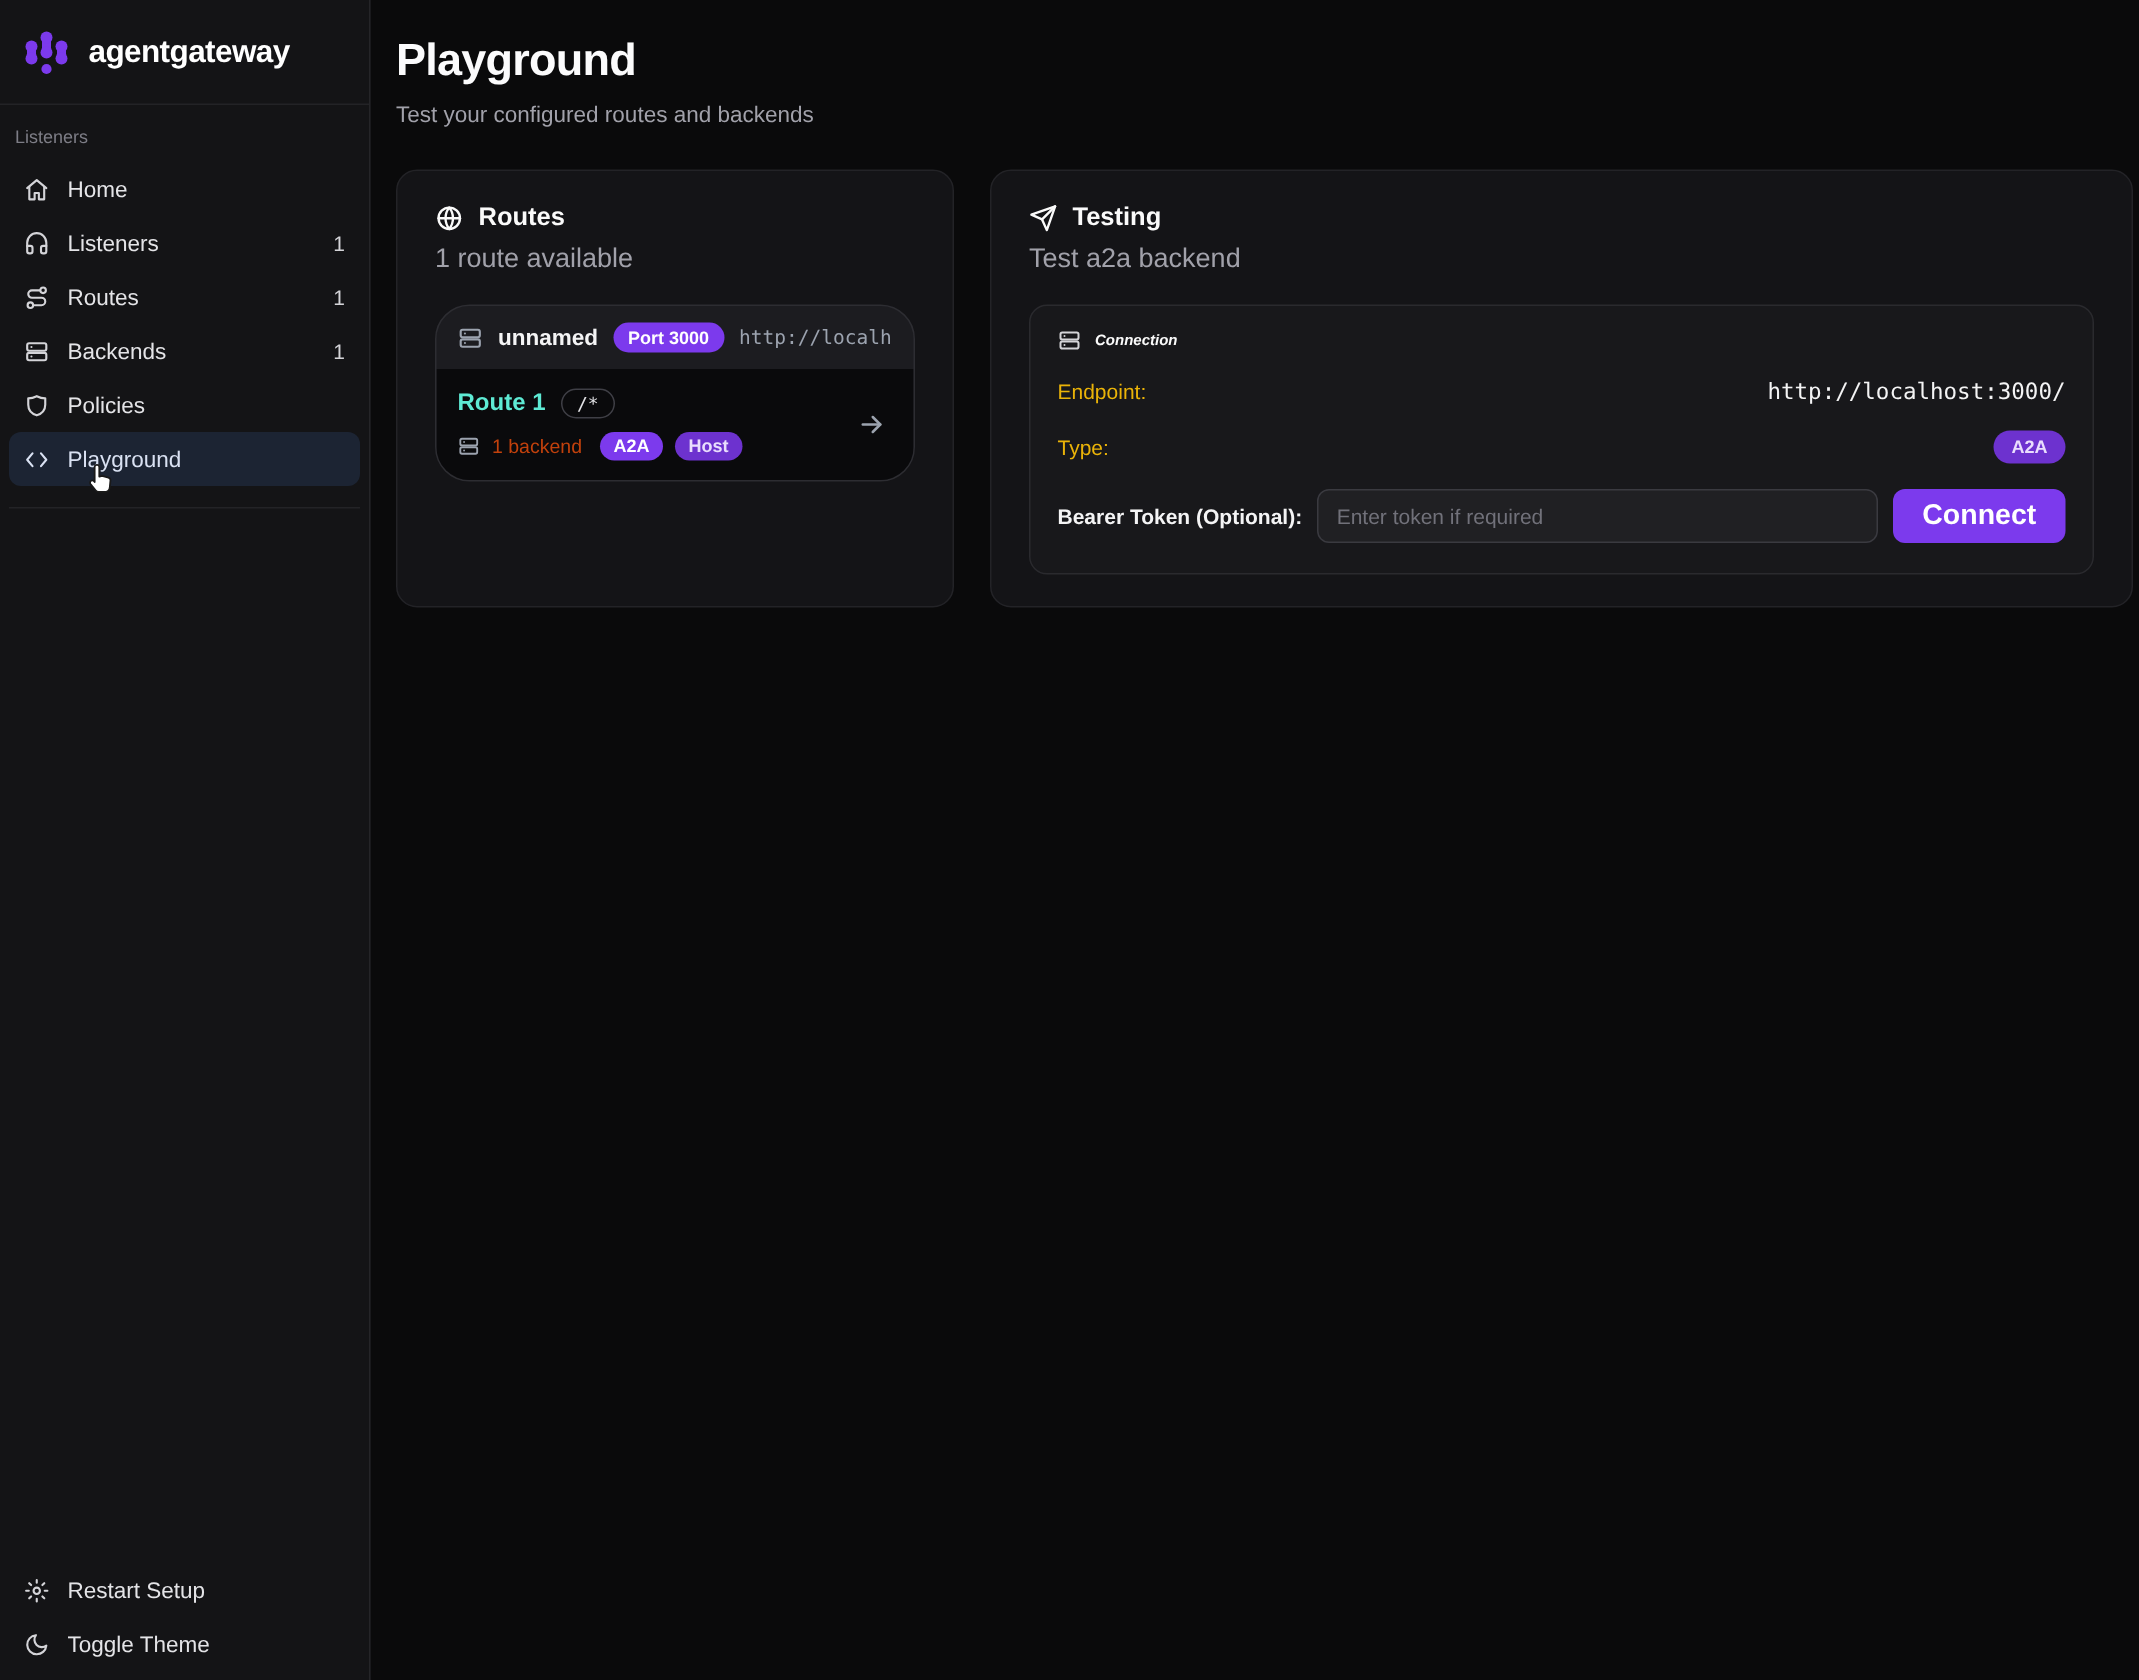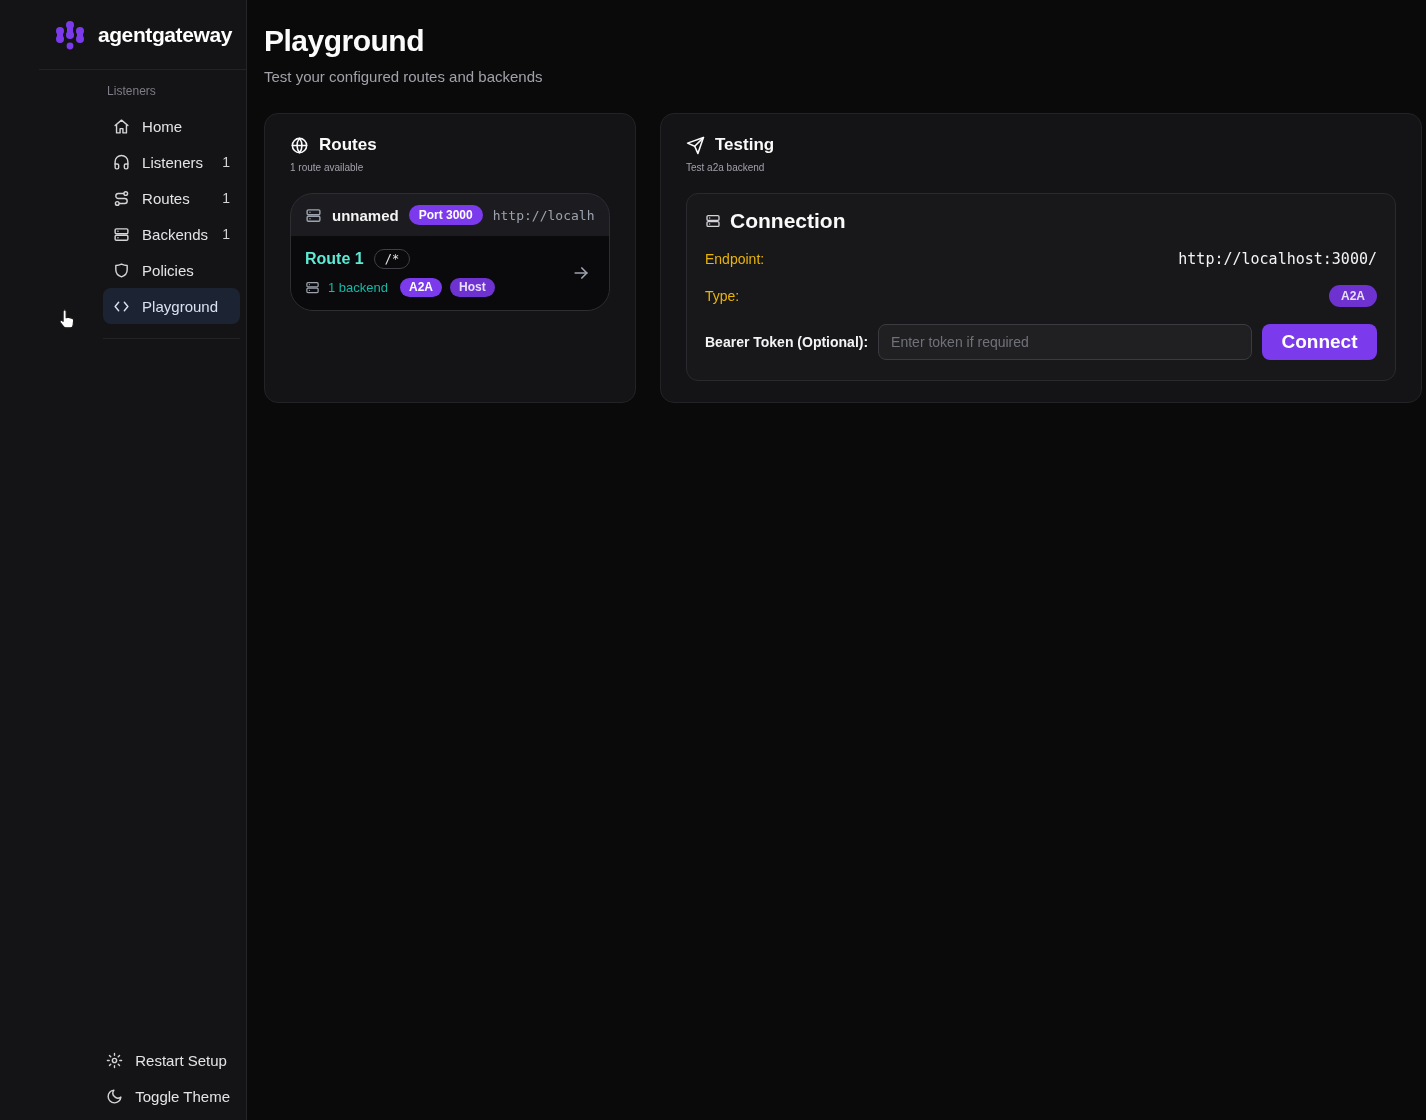--- a/index.html
+++ b/index.html
@@ -18,7 +18,7 @@
     width:247px; min-width:247px; height:100%;
     background:#141416;
     border-right:1px solid #252528;
-    display:flex; flex-direction:column;align-items:flex-end;
+    display:flex; flex-direction:column;
   }
   .logo-row {
     height:70px; display:flex; align-items:center; gap:11px;

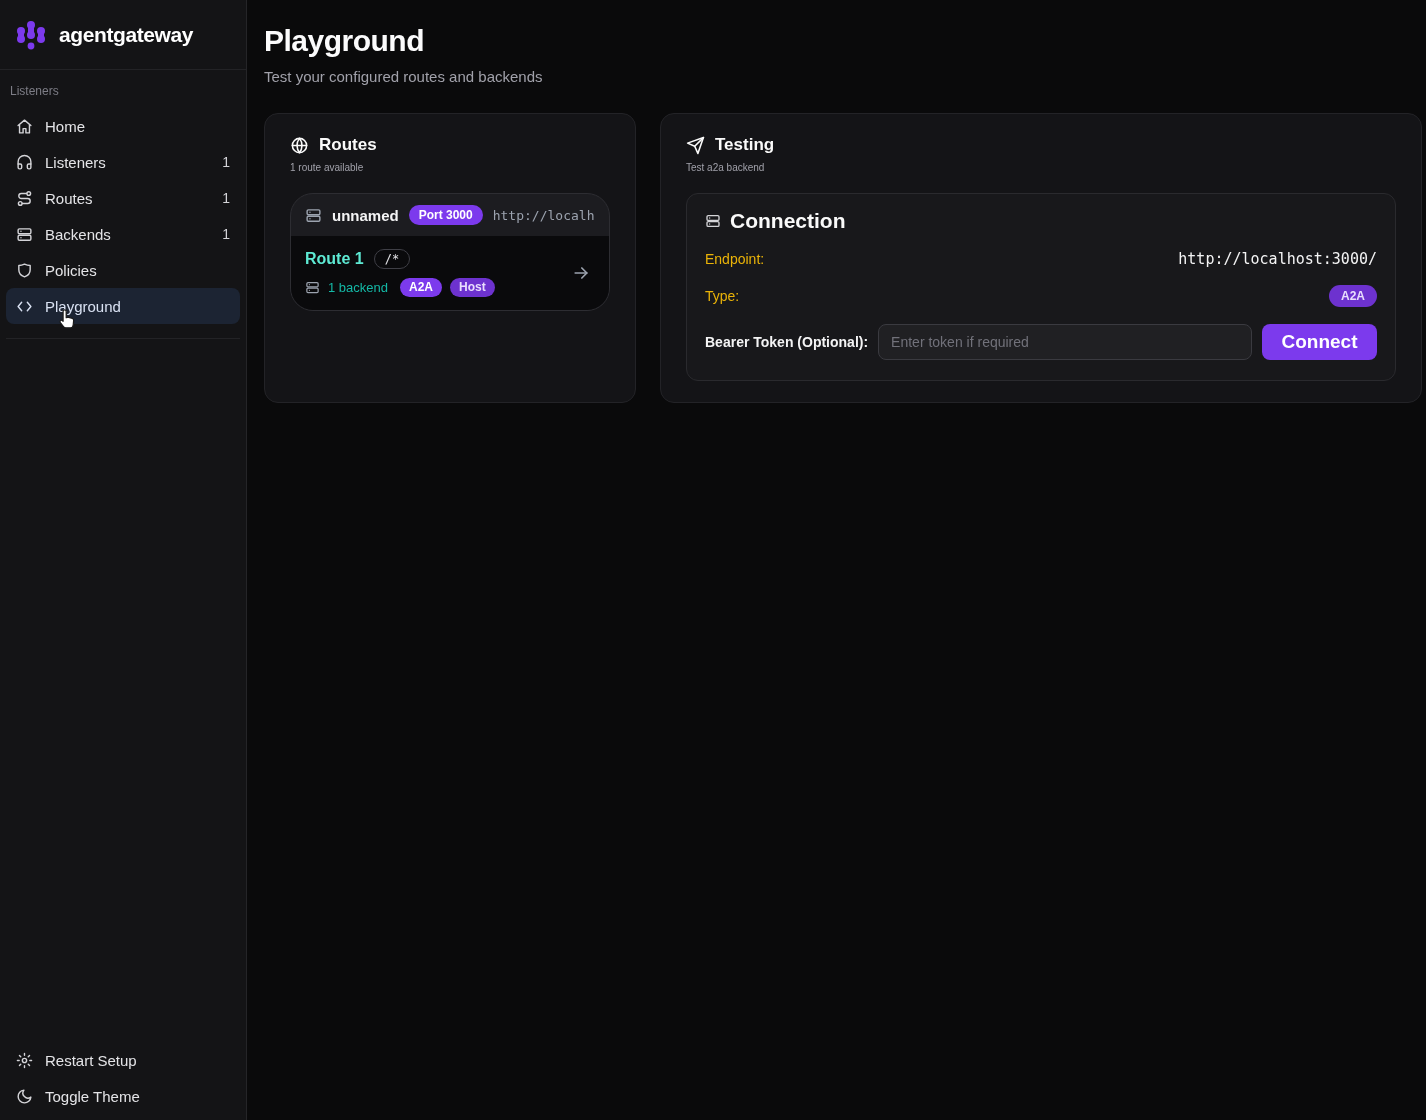--- a/index.html
+++ b/index.html
@@ -60,7 +60,7 @@
   .card-head { display:flex; align-items:center; gap:10px; }
   .card-head .head-icon { color:#fafafa; width:19px; height:19px; }
   .card-title { font-size:17px; font-weight:700; color:#fafafa; }
-  .card-sub { font-size:10px; color:#a1a1aa; margin-top:7px; }
+  .card-sub { font-size:18px; color:#a1a1aa; margin-top:7px; }
 
   
   .listener-group {

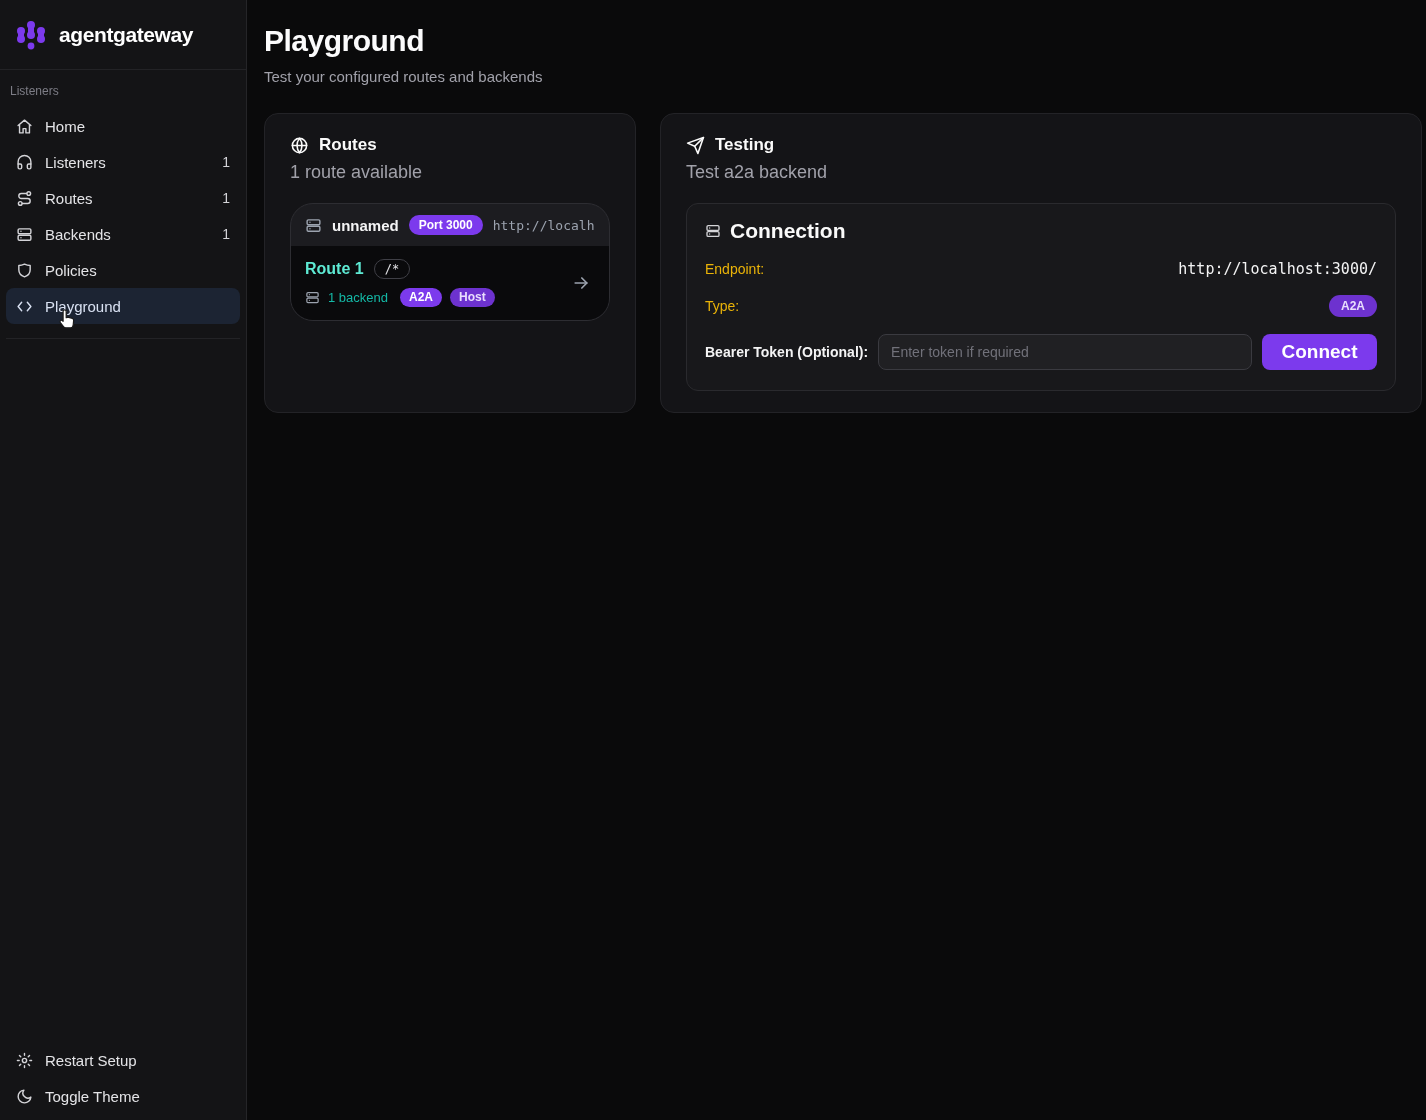--- a/index.html
+++ b/index.html
@@ -121,7 +121,7 @@
   }
   .conn-head { display:flex; align-items:center; gap:9px; }
   .conn-head .row-icon { color:#d4d4d8; width:16px; height:16px; }
-  .conn-title { font-size:21px; font-weight:700; color:#fafafa; }
+  .conn-title { font-size:10px; font-weight:700; color:#fafafa;font-style:italic; }
   .conn-row {
     display:flex; align-items:center; justify-content:space-between;
     margin-top:15px; min-height:22px;

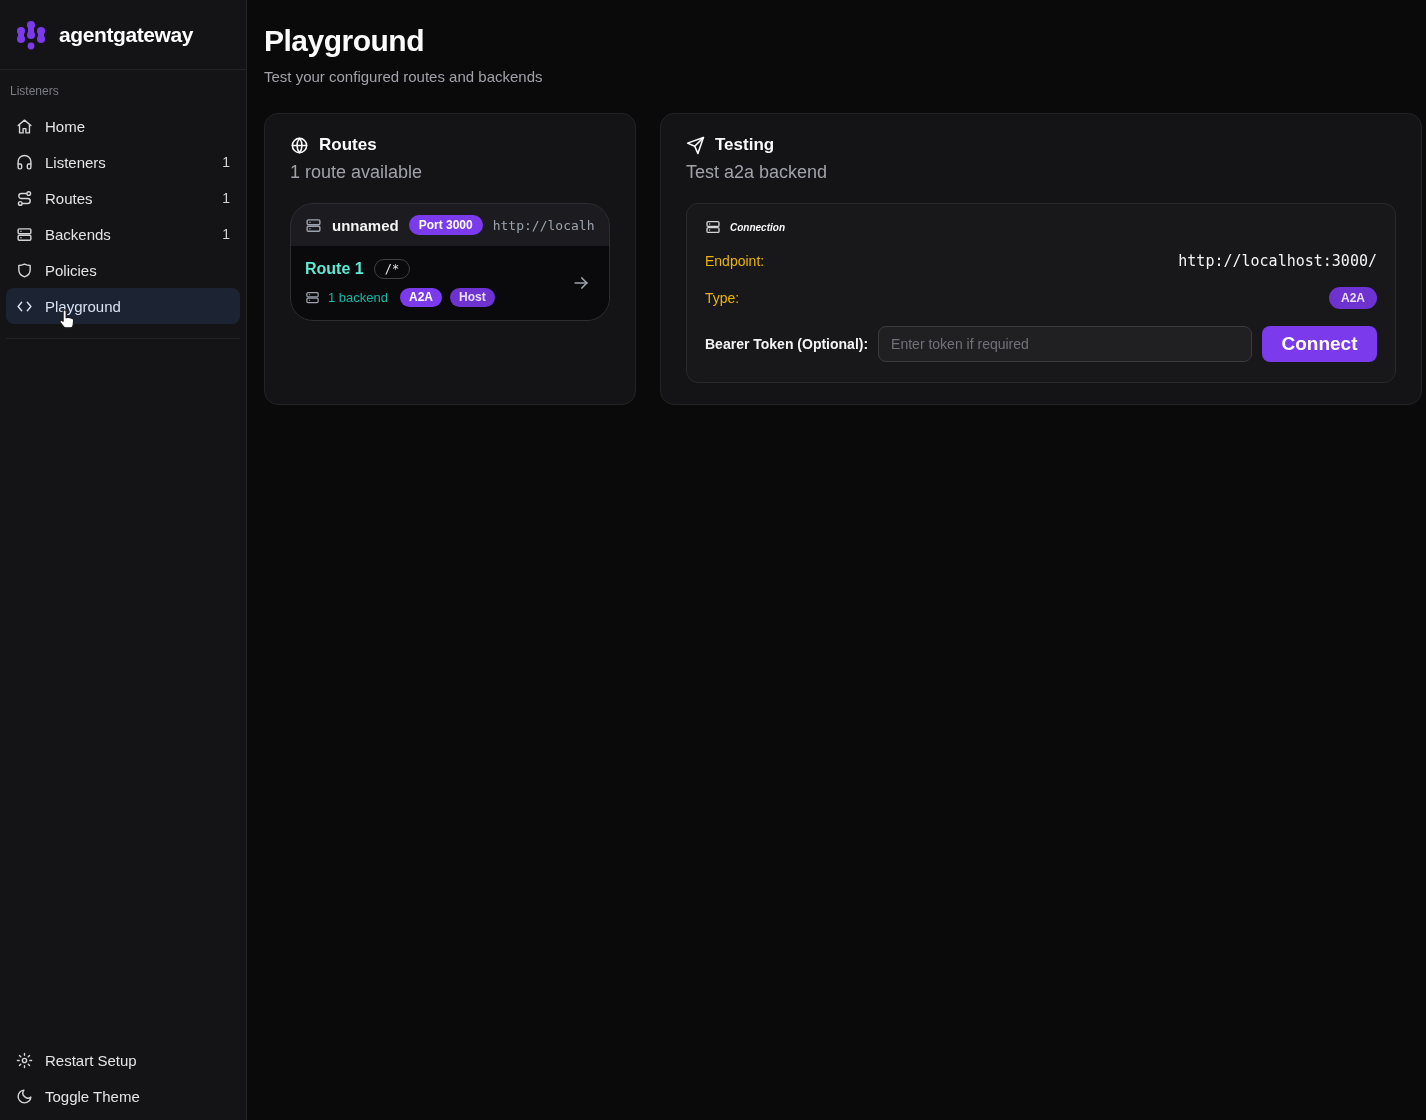--- a/index.html
+++ b/index.html
@@ -105,7 +105,7 @@
   }
   .route-line2 { display:flex; align-items:center; gap:8px; margin-top:9px; }
   .route-line2 .row-icon { color:#9ca3af; width:15px; height:15px; }
-  .backend-count { font-size:13px; color:#14b8a6; margin-right:4px; }
+  .backend-count { font-size:13px; color:#c2410c; margin-right:4px; }
   .route-arrow {
     position:absolute; right:18px; top:50%; transform:translateY(-50%);
     color:#9ca3af; width:20px; height:20px;

